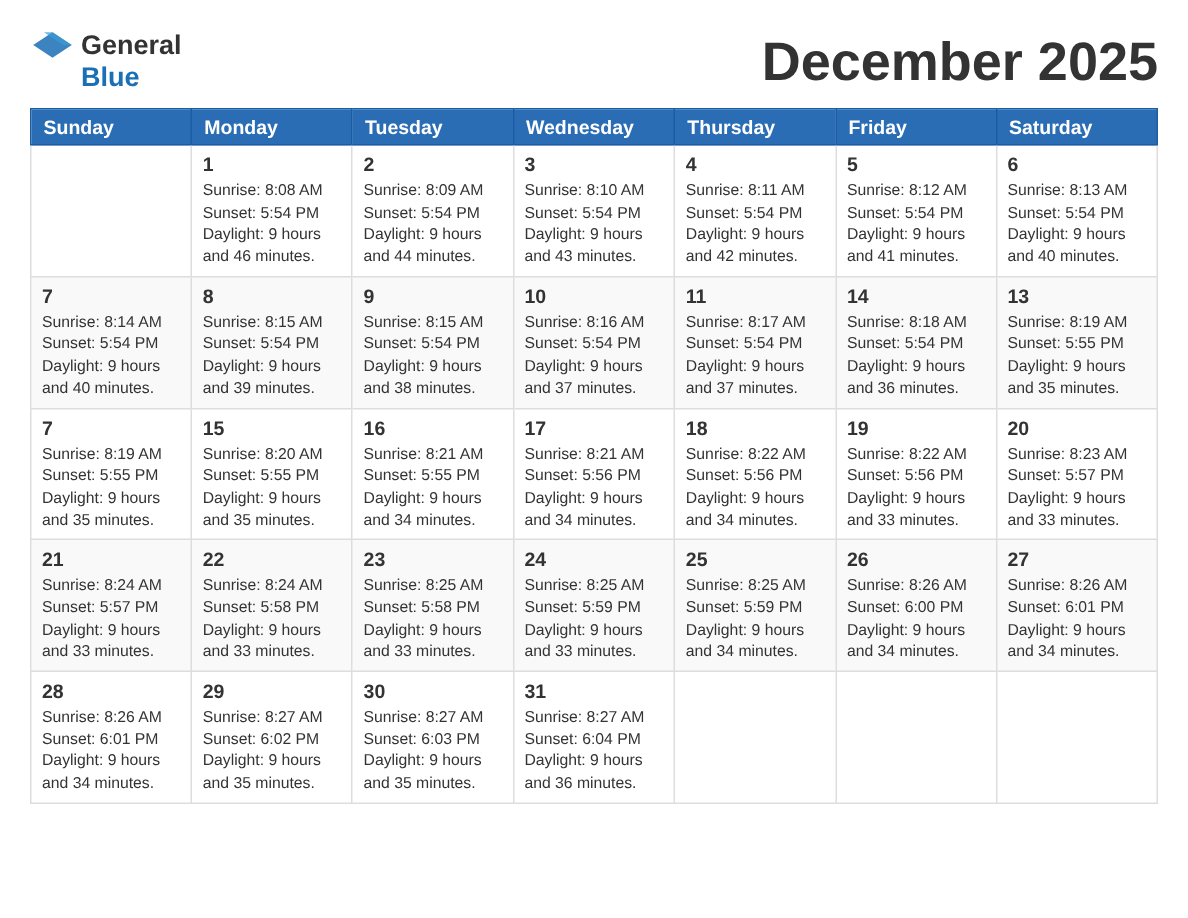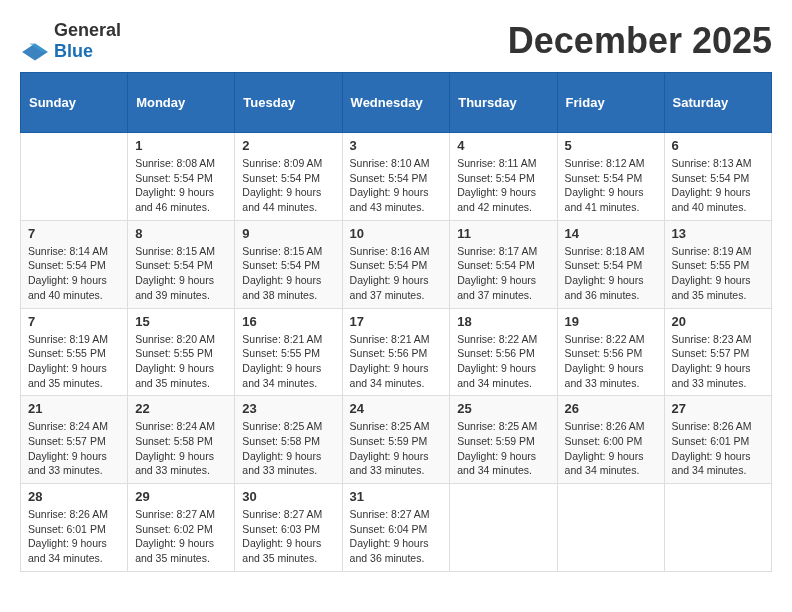--- a/index.html
+++ b/index.html
@@ -18,7 +18,7 @@
     }
     .logo {
       display: flex;
-      align-items: flex-end;
+      align-items: flex-start;
       gap: 4px;
     }
     .logo-text-general {

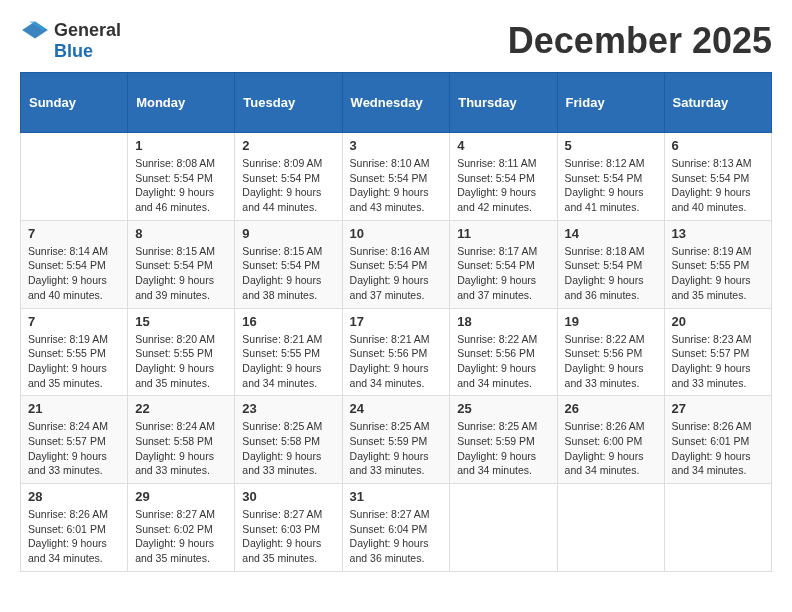--- a/index.html
+++ b/index.html
@@ -57,7 +57,7 @@
       background-color: #2a6db5;
       color: #fff;
       text-align: left;
-      padding: 22px 8px;
+      padding: 4px 8px;
       font-size: 13px;
       border: 1px solid #1a5da5;
     }

